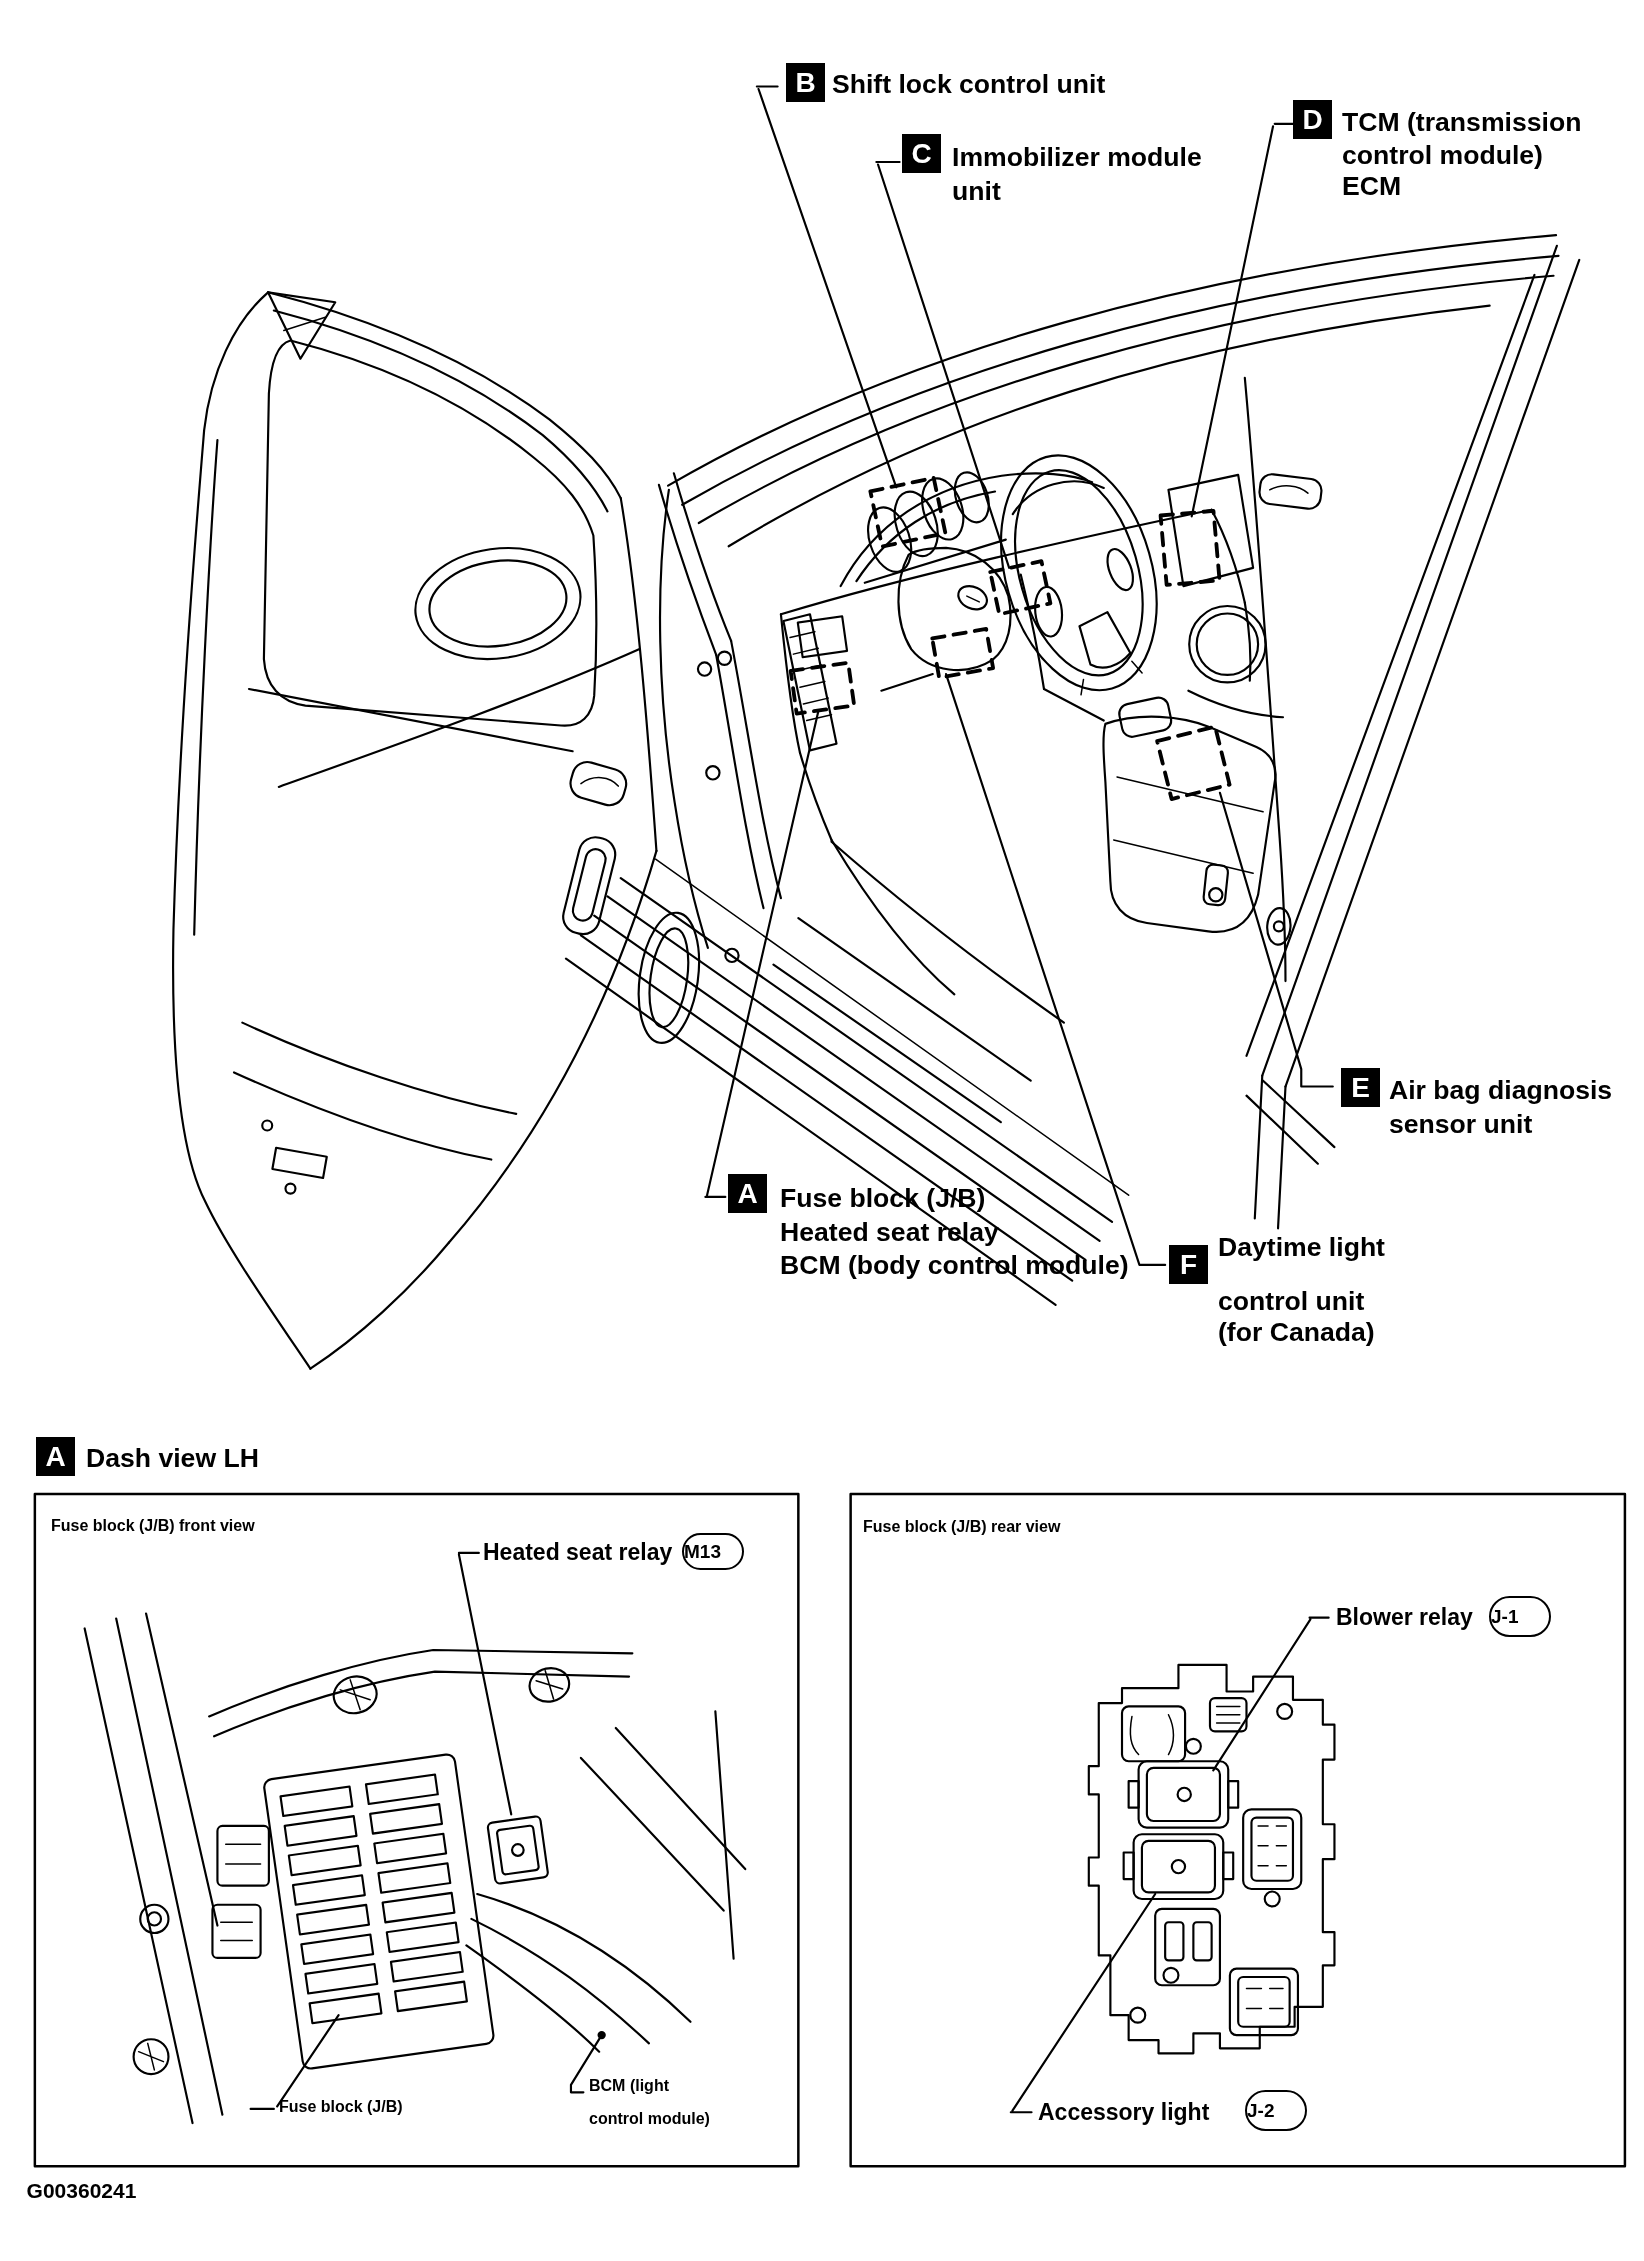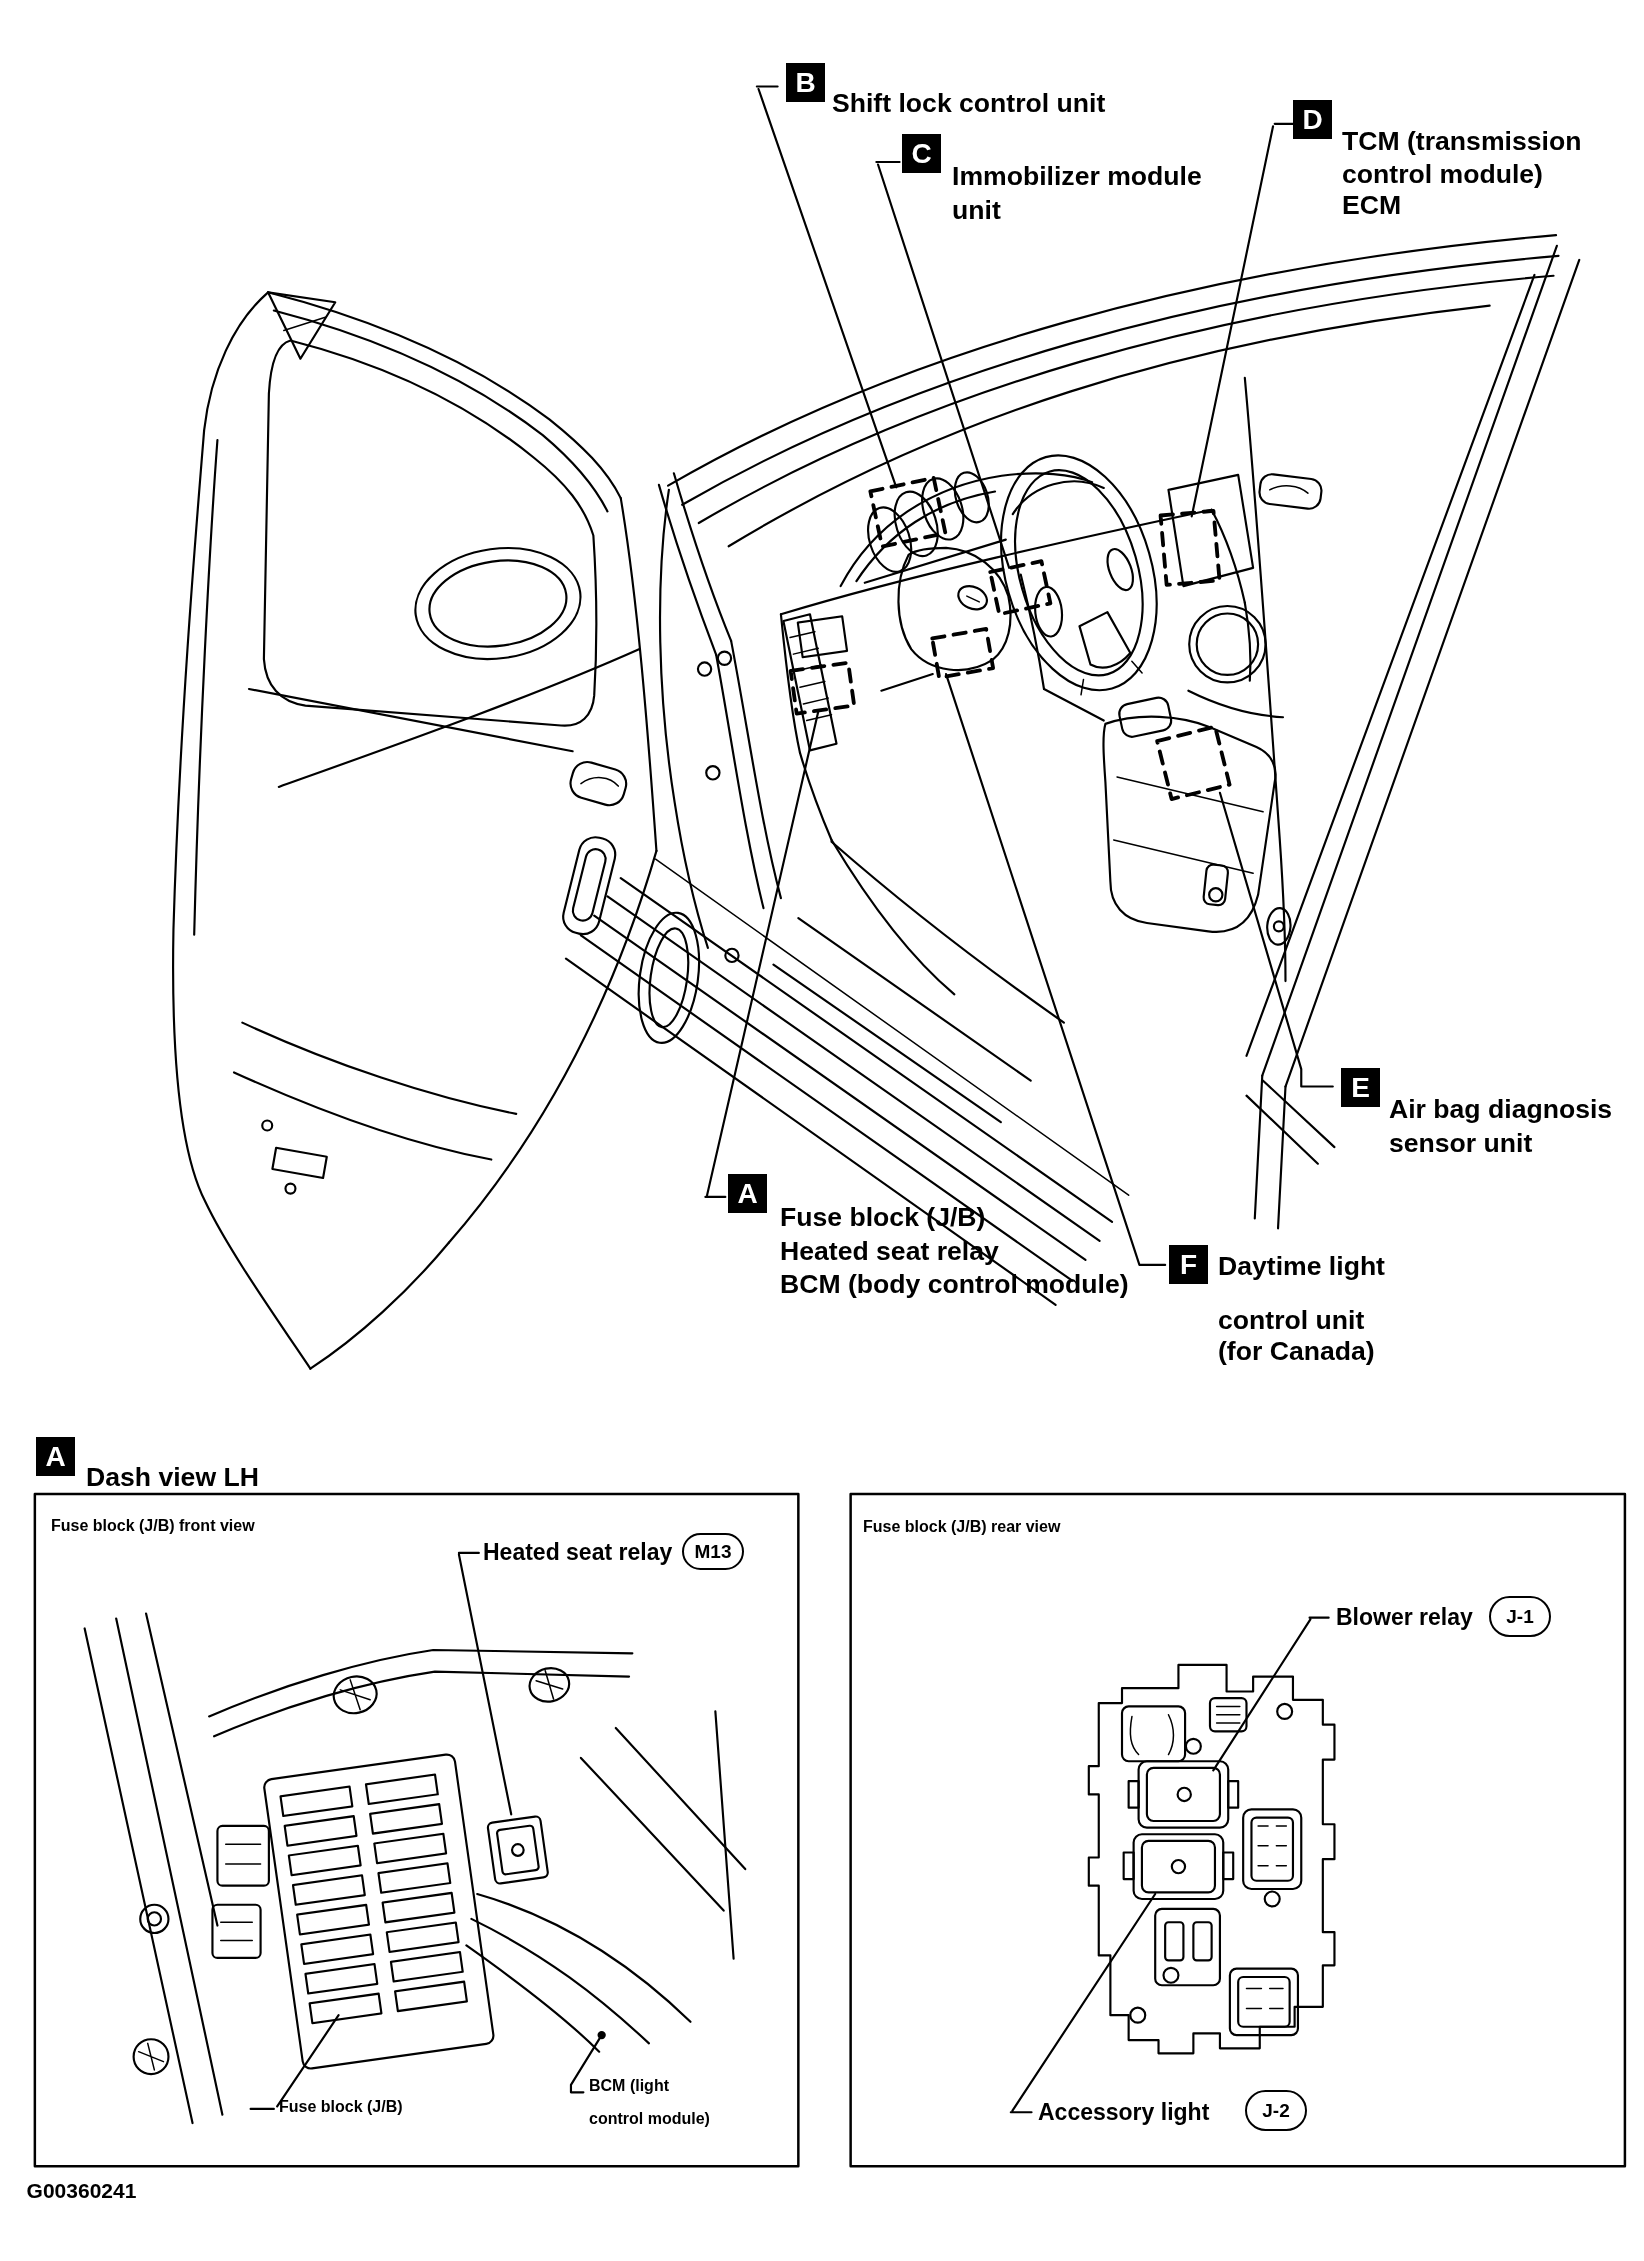--- a/index.html
+++ b/index.html
@@ -16,7 +16,7 @@
   .abs{position:absolute;white-space:nowrap;}
   .badge{width:39px;height:39px;background:#000;color:#fff;text-align:center;
          line-height:39px;font-size:28px;font-weight:bold;}
-  .lbl{font-size:26.6px;font-weight:bold;line-height:1;margin-top:19px;}
+  .lbl{font-size:26.6px;font-weight:bold;line-height:1;}
   .plbl{font-size:23px;font-weight:bold;line-height:1;}
   .ptitle{font-size:16px;font-weight:bold;line-height:1;}
   .oval{border:2.5px solid #000;border-radius:21.6px;display:flex;align-items:center;

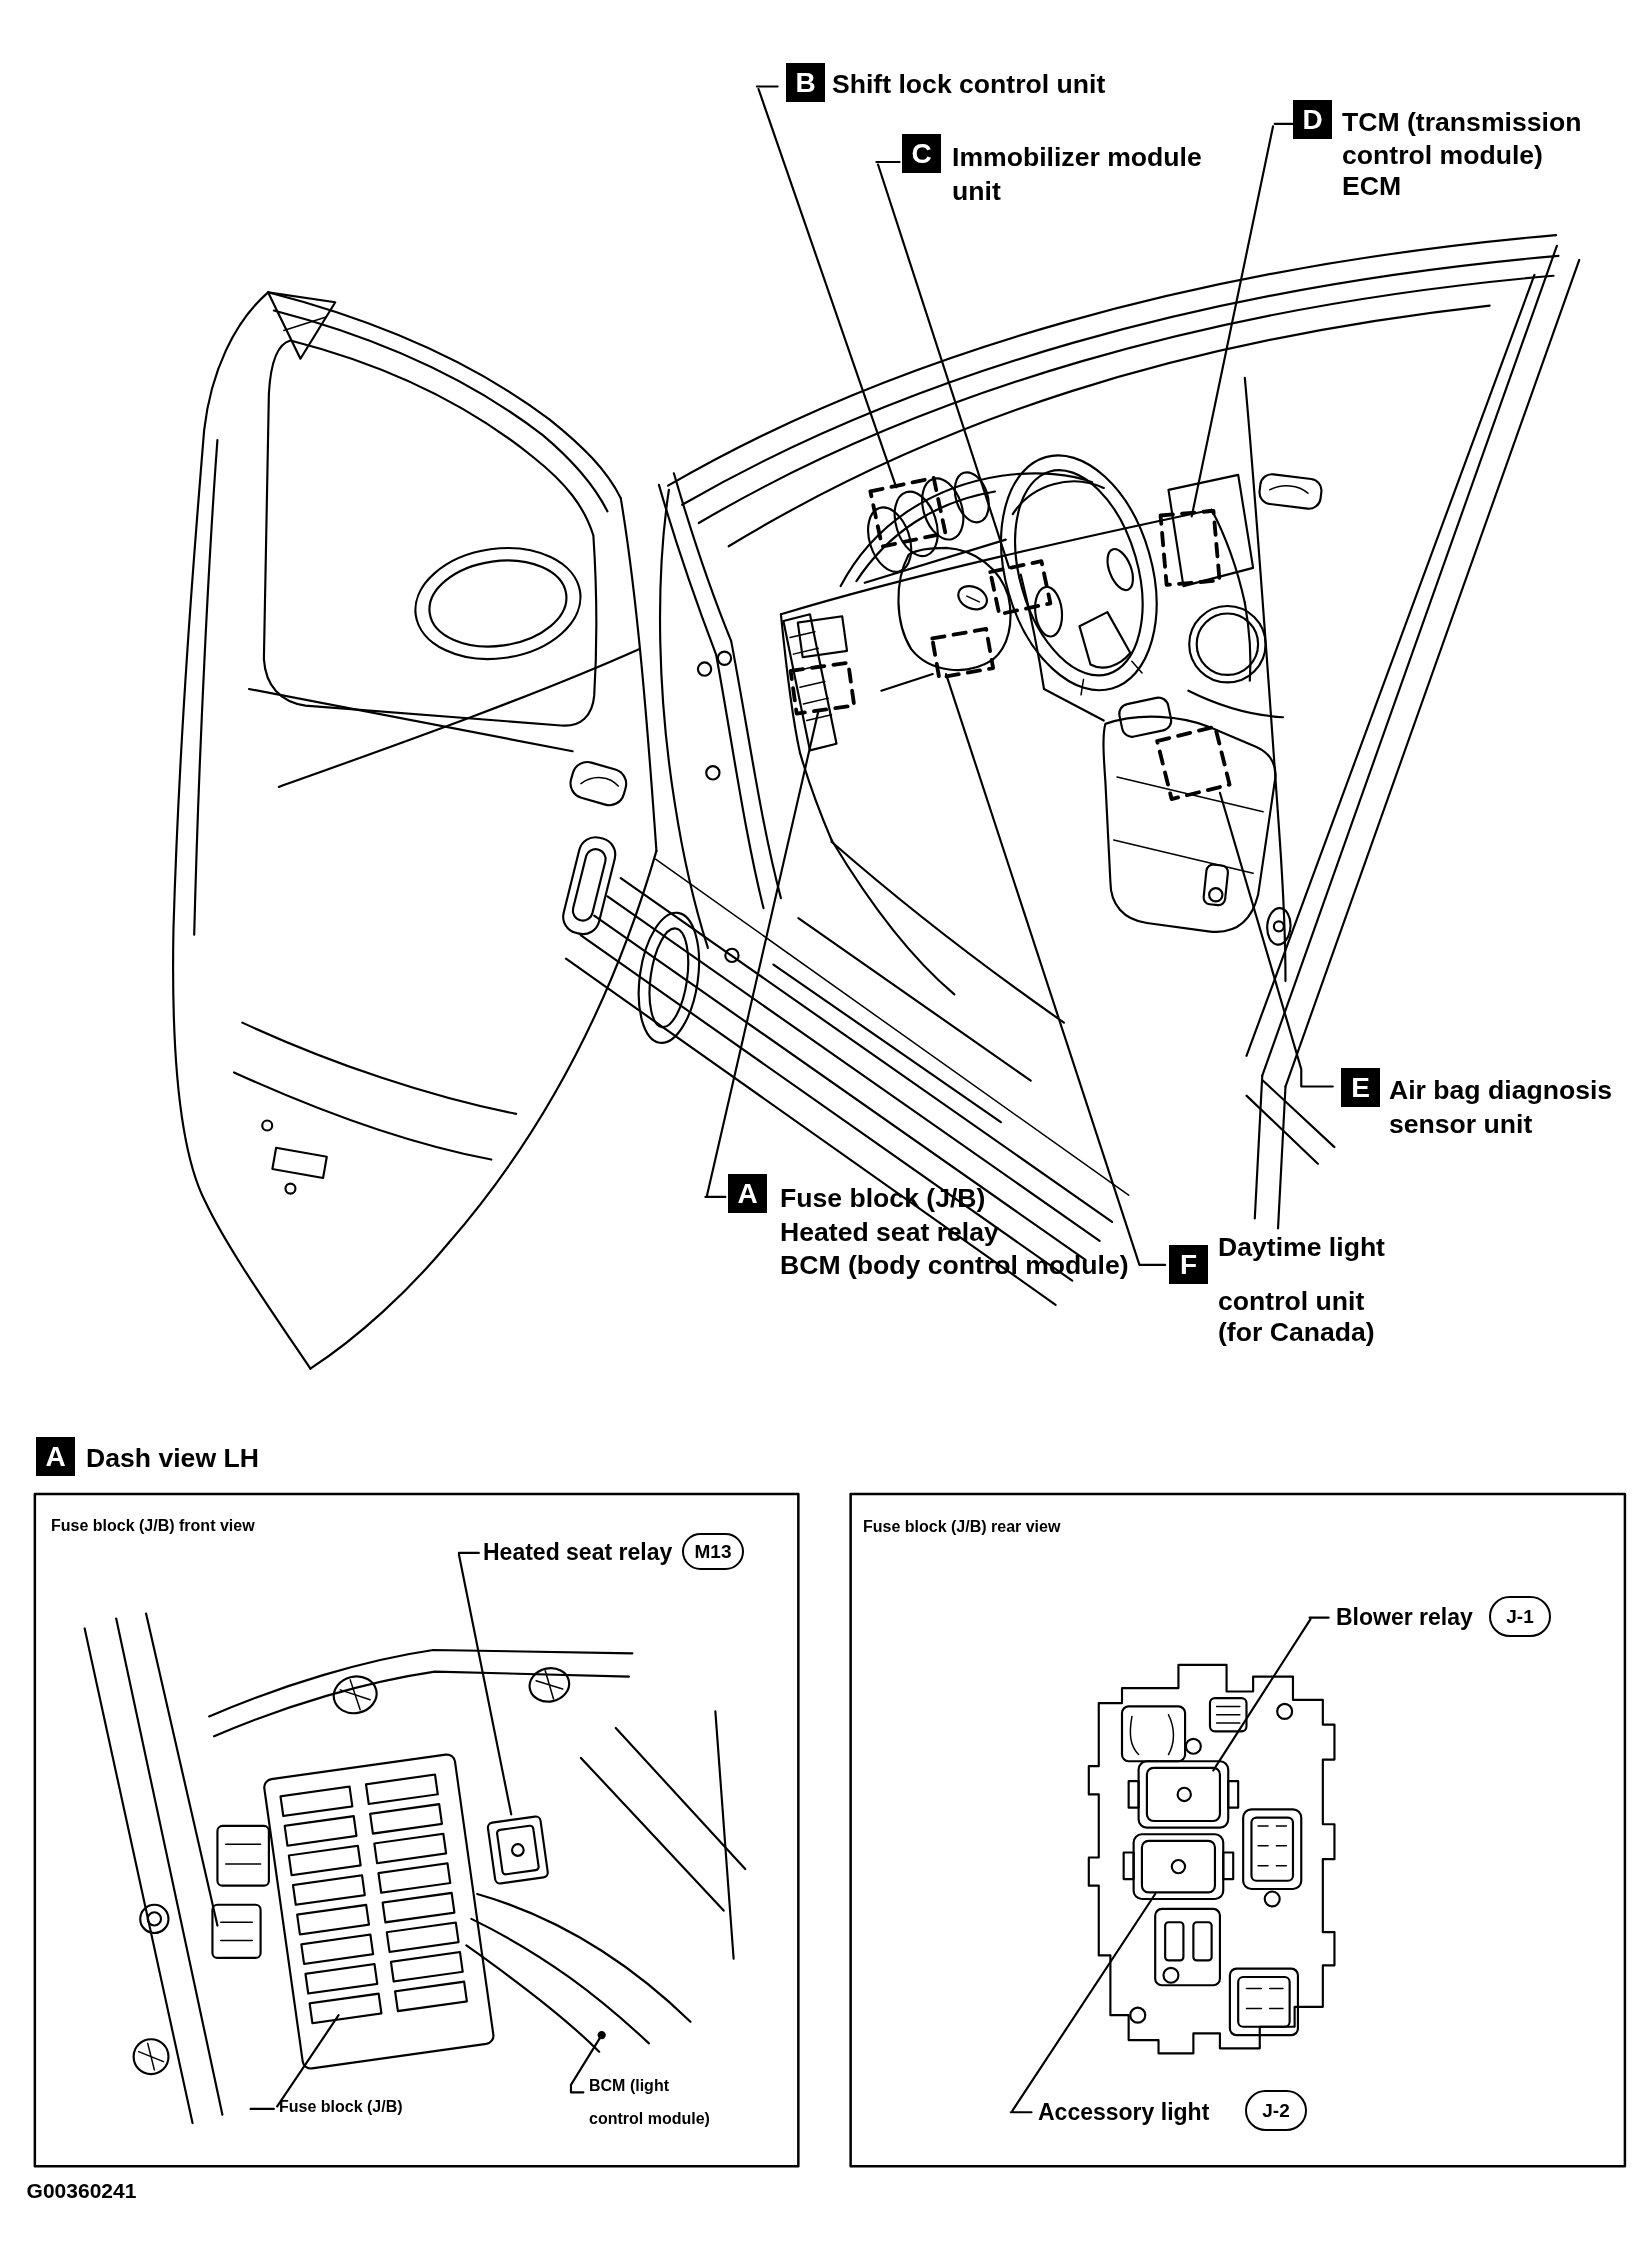--- a/index.html
+++ b/index.html
@@ -20,7 +20,7 @@
   .plbl{font-size:23px;font-weight:bold;line-height:1;}
   .ptitle{font-size:16px;font-weight:bold;line-height:1;}
   .oval{border:2.5px solid #000;border-radius:21.6px;display:flex;align-items:center;
-        justify-content:center;font-size:19px;font-weight:bold;}
+        justify-content:flex-start;font-size:19px;font-weight:bold;}
   .code{font-size:21px;font-weight:bold;line-height:1;}
 </style>
 </head>

